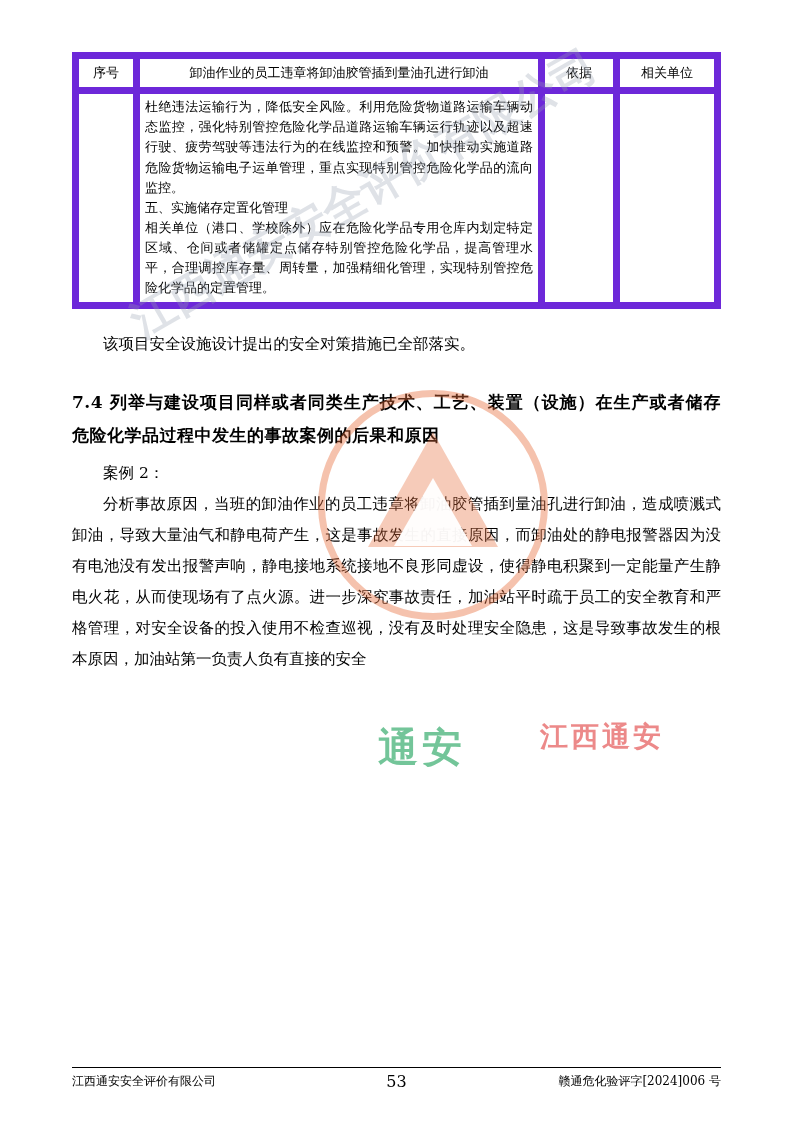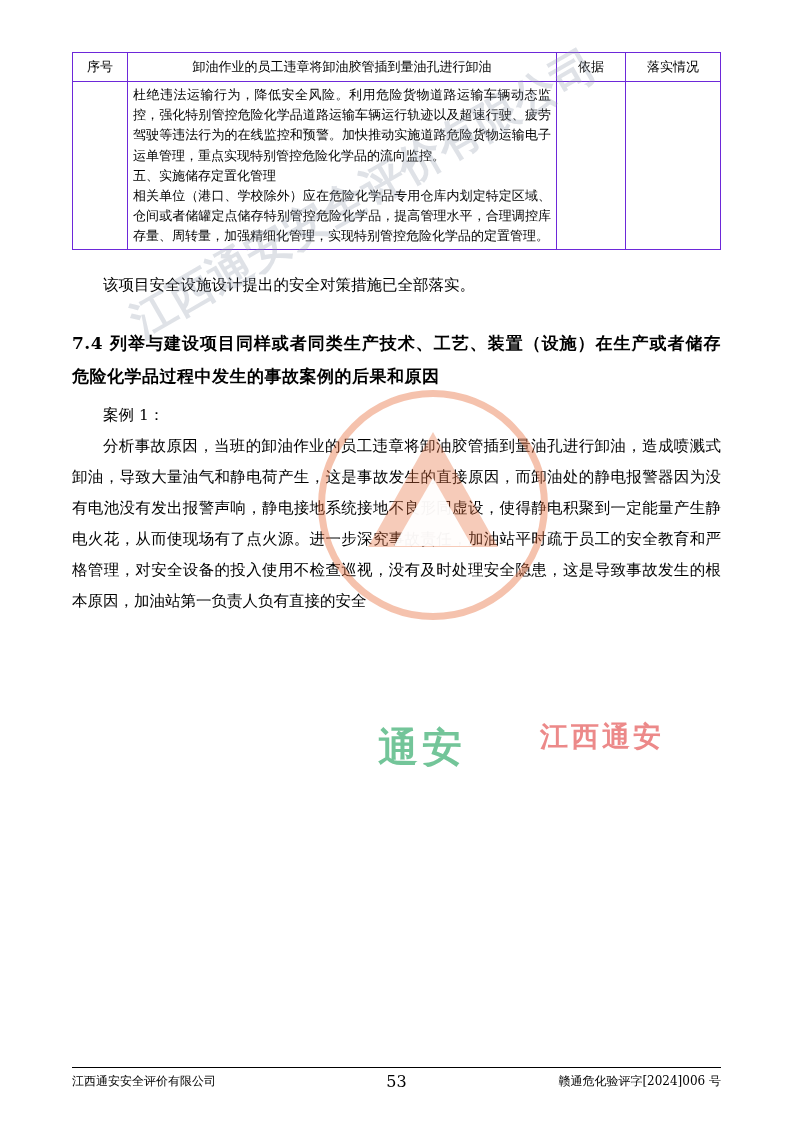--- a/index.html
+++ b/index.html
@@ -117,7 +117,7 @@
   }
   table.main-table th,
   table.main-table td {
-    border: 1px solid #6d28d9;
+    border: 7px solid #6d28d9;
     padding: 3px 5px;
     vertical-align: top;
     line-height: 1.55;

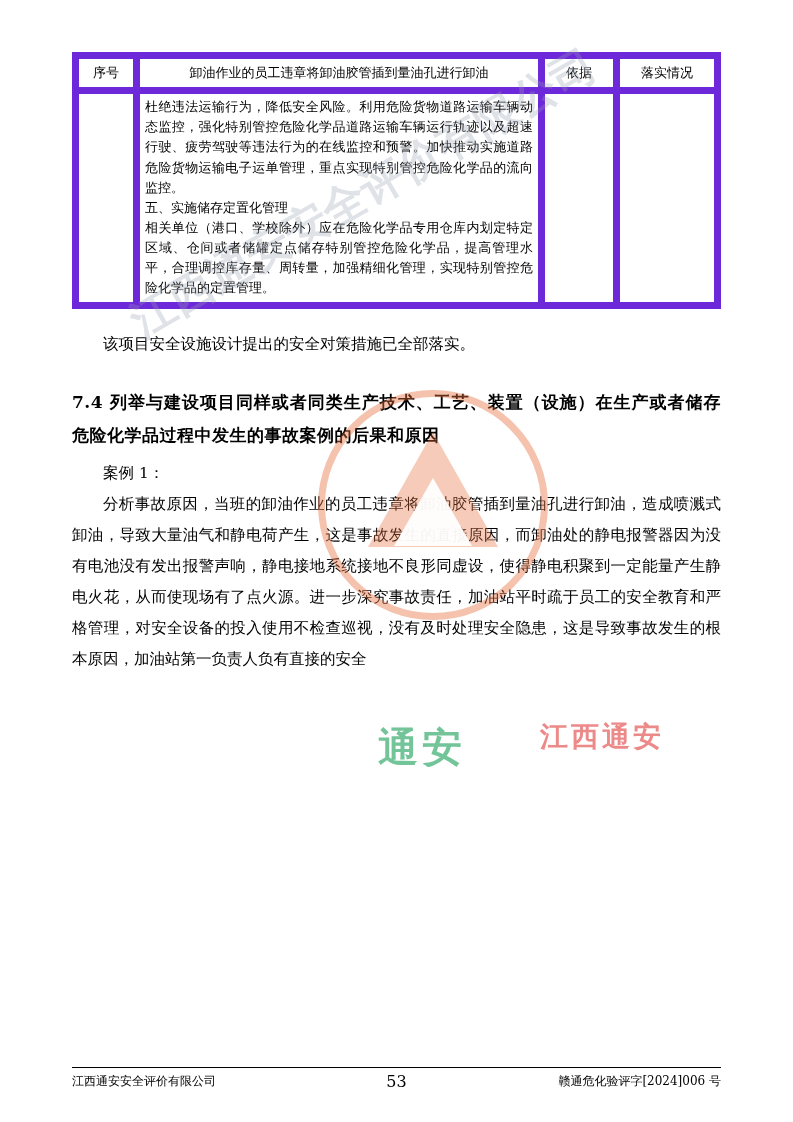--- a/index.html
+++ b/index.html
@@ -211,7 +211,7 @@
         <th class="col-no">序号</th>
         <th>卸油作业的员工违章将卸油胶管插到量油孔进行卸油</th>
         <th class="col-basis">依据</th>
-        <th class="col-status">落实情况</th>
+        <th class="col-status">相关单位</th>
       </tr>
     </thead>
     <tbody>

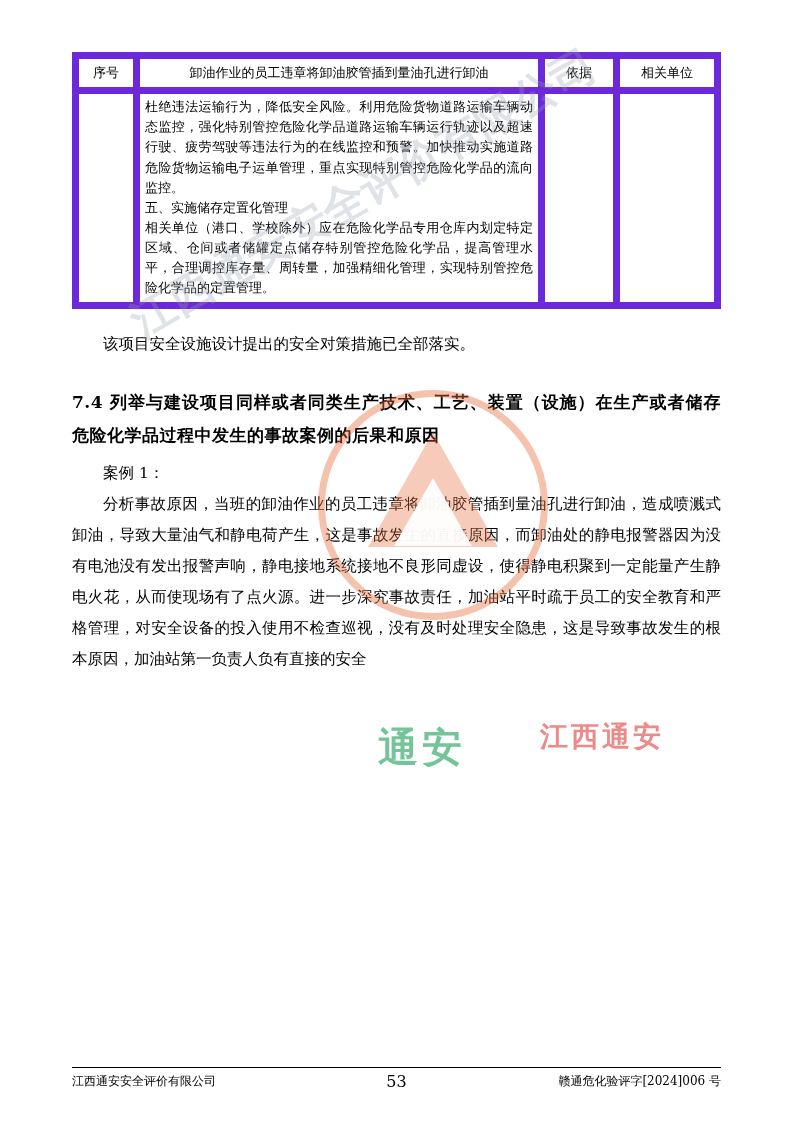--- a/index.html
+++ b/index.html
@@ -232,7 +232,7 @@
 
   <h2 class="section-title">7.4 列举与建设项目同样或者同类生产技术、工艺、装置（设施）在生产或者储存危险化学品过程中发生的事故案例的后果和原因</h2>
 
-  <p class="para case-label">案例 1：</p>
+  <p class="para case-label">案例 2：</p>
 
   <p class="para">分析事故原因，当班的卸油作业的员工违章将卸油胶管插到量油孔进行卸油，造成喷溅式卸油，导致大量油气和静电荷产生，这是事故发生的直接原因，而卸油处的静电报警器因为没有电池没有发出报警声响，静电接地系统接地不良形同虚设，使得静电积聚到一定能量产生静电火花，从而使现场有了点火源。进一步深究事故责任，加油站平时疏于员工的安全教育和严格管理，对安全设备的投入使用不检查巡视，没有及时处理安全隐患，这是导致事故发生的根本原因，加油站第一负责人负有直接的安全</p>
 

